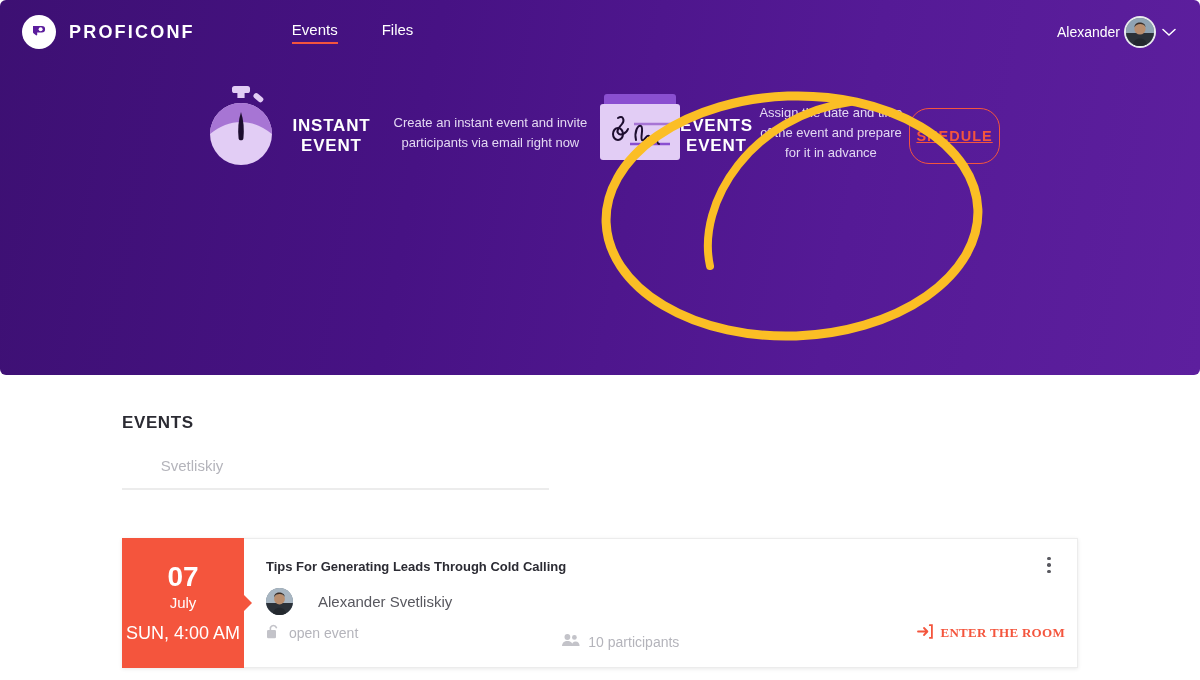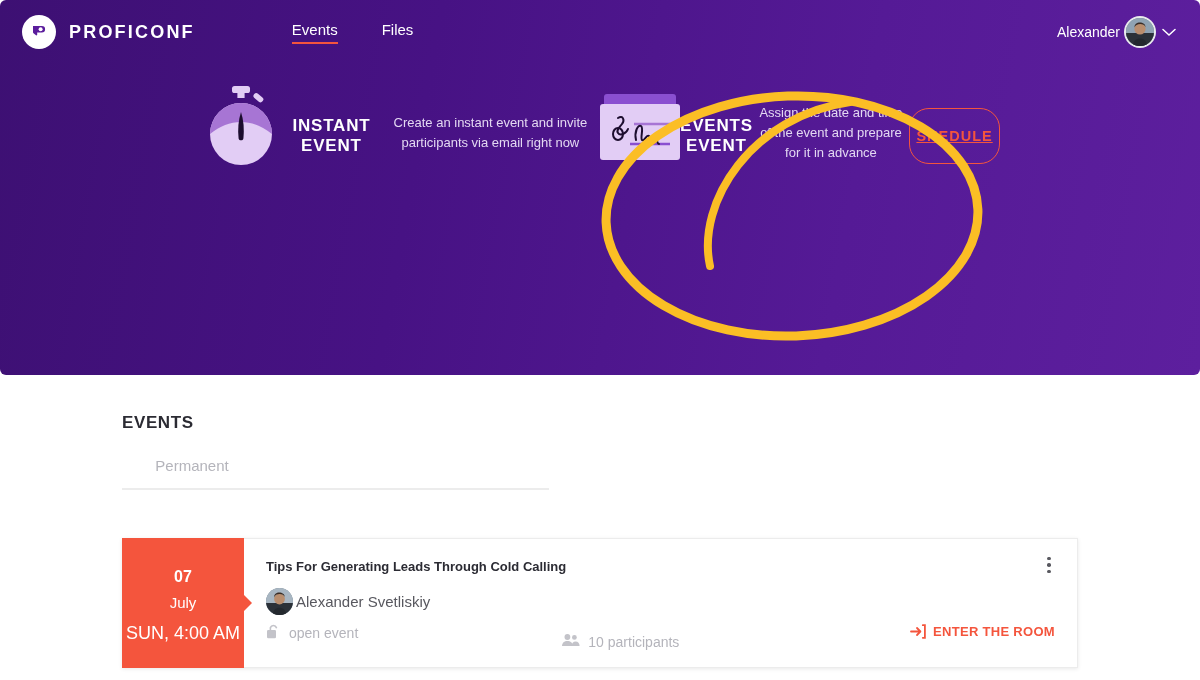--- a/index.html
+++ b/index.html
@@ -271,7 +271,7 @@
 
   <div class="tabs">
     <div class="tab">
-      <span>Permanent</span>
+      <span>Svetliskiy</span>
     </div>
   </div>
 

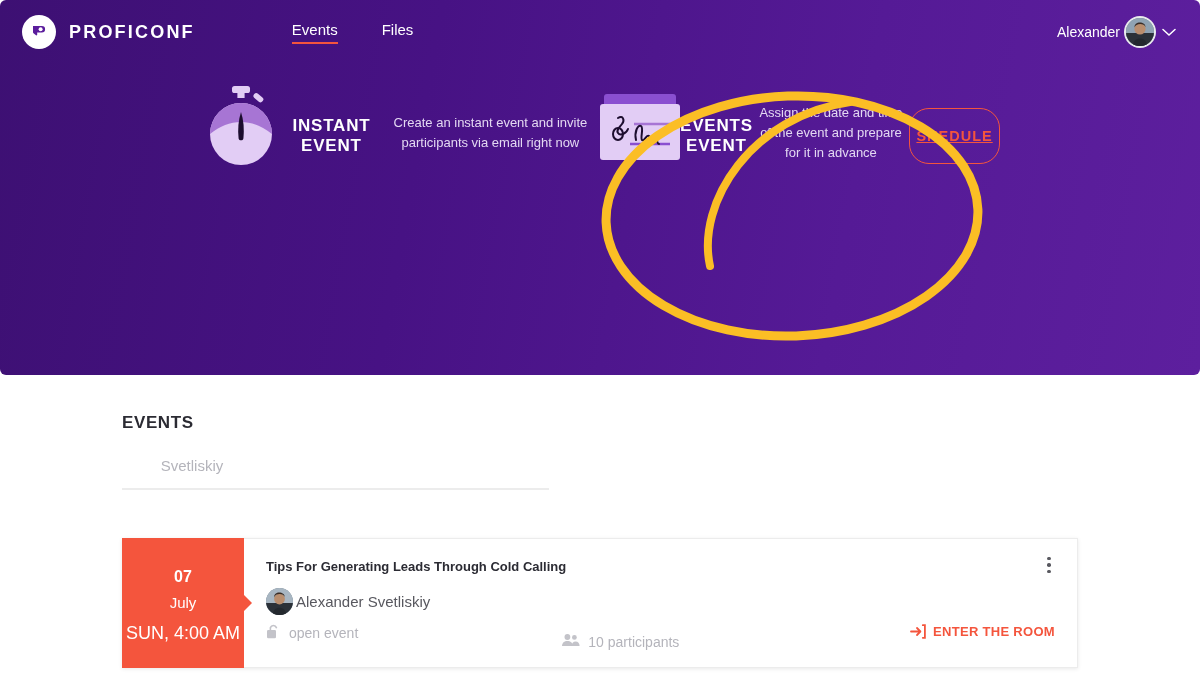--- a/index.html
+++ b/index.html
@@ -142,7 +142,7 @@
     border-top: 8px solid transparent; border-bottom: 8px solid transparent;
     border-left: 8px solid #f4553d;
   }
-  .date-day { font-size: 16px; font-weight: bold; line-height: 30px; }
+  .date-day { font-size: 28px; font-weight: bold; line-height: 30px; }
   .date-month { font-size: 15px; margin-top: 2px; }
   .date-time { font-size: 18px; margin-top: 12px; }
 

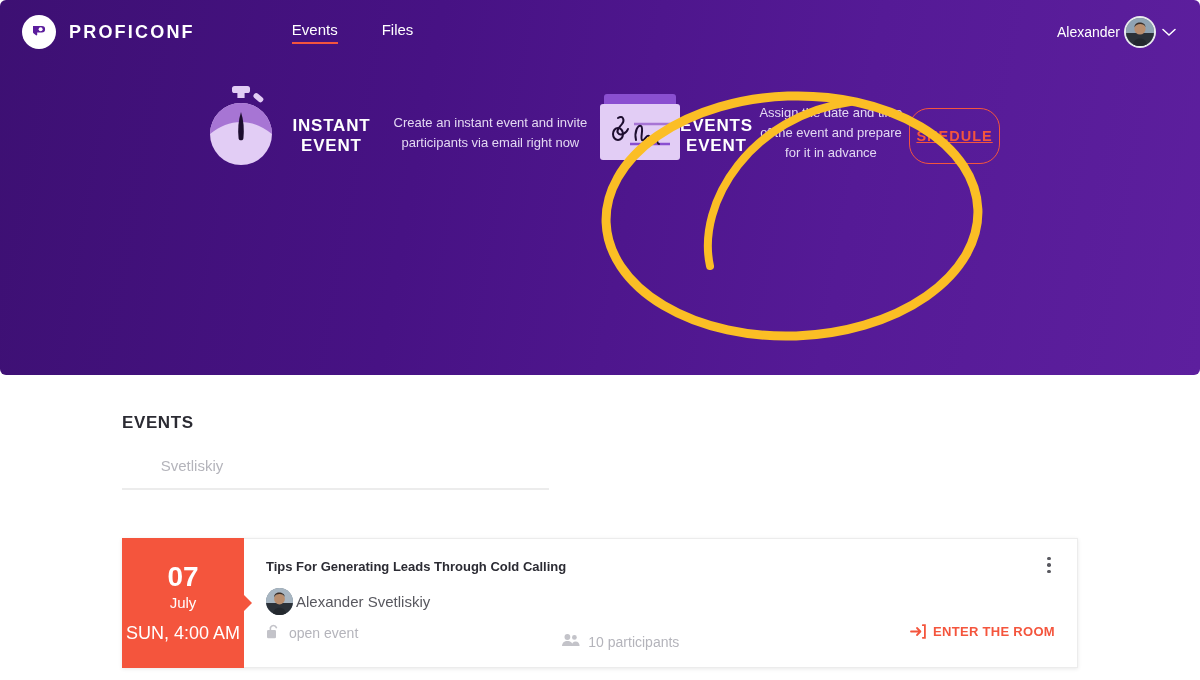--- a/index.html
+++ b/index.html
@@ -148,7 +148,7 @@
 
   .event-body { flex: 1; position: relative; padding: 20px 22px 0 22px; }
   .event-title { font-size: 13px; font-weight: bold; color: #2b2b33; }
-  .event-host { display: flex; align-items: center; gap: 3px; margin-top: 14px; }
+  .event-host { display: flex; align-items: center; gap: 25px; margin-top: 14px; }
   .avatar-sm {
     width: 27px; height: 27px; border-radius: 50%;
     overflow: hidden; background: #6c7a86;

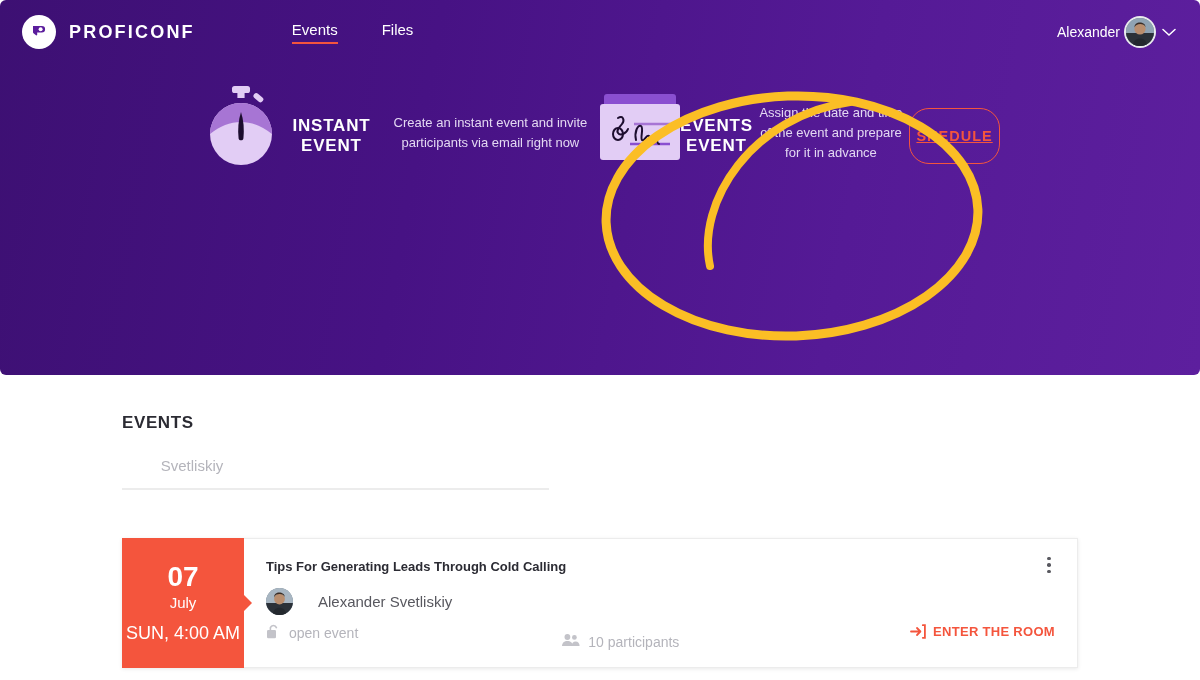--- a/index.html
+++ b/index.html
@@ -156,7 +156,7 @@
   .host-name { font-size: 15px; color: #58585f; }
   .event-meta {
     display: flex; align-items: center;
-    position: absolute; left: 22px; right: 22px; bottom: 17px;
+    position: absolute; left: 22px; right: 12px; bottom: 17px;
   }
   .meta-item {
     display: flex; align-items: center; gap: 8px;

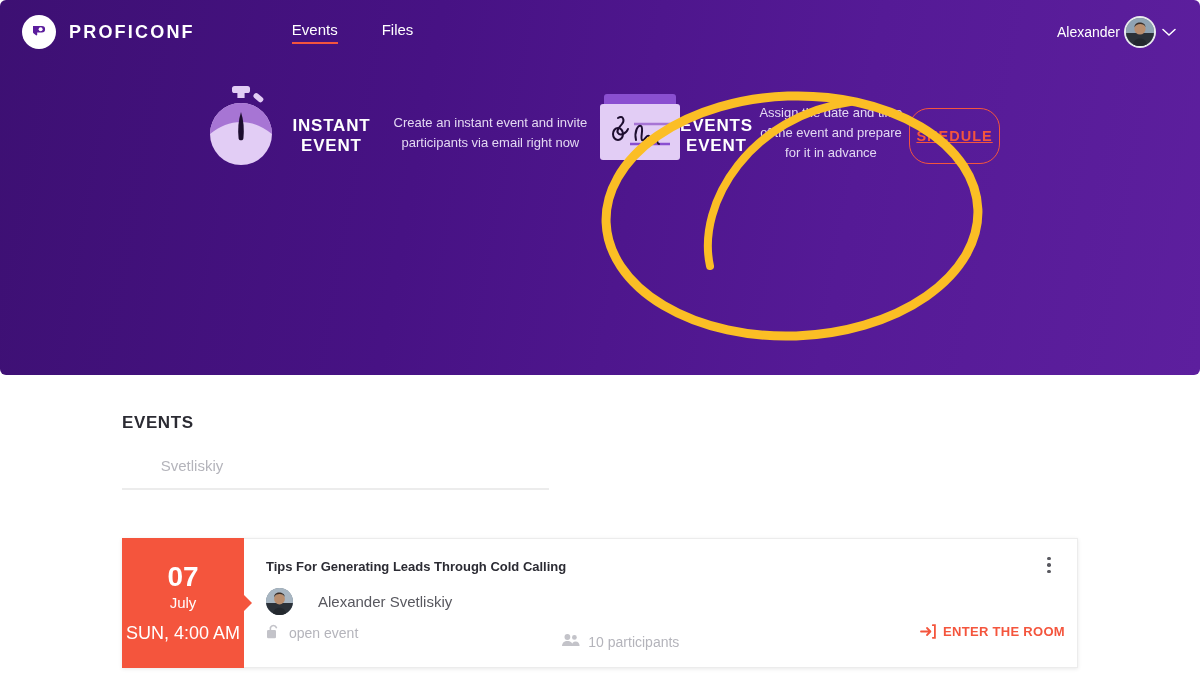--- a/index.html
+++ b/index.html
@@ -164,9 +164,9 @@
   }
   .meta-item.participants { margin-left: 204px; margin-top: 17px; }
   .enter-room {
-    margin-left: auto; display: flex; gap: 7px;
+    margin-left: auto; display: flex; align-items: center; gap: 7px;
     color: #f4553d; font-size: 13px; font-weight: bold;
-    letter-spacing: .3px; cursor: pointer;
+    letter-spacing: .3px; cursor: pointer; font-family: Liberation Serif, serif;
   }
   .kebab {
     position: absolute; top: 14px; right: 18px;

